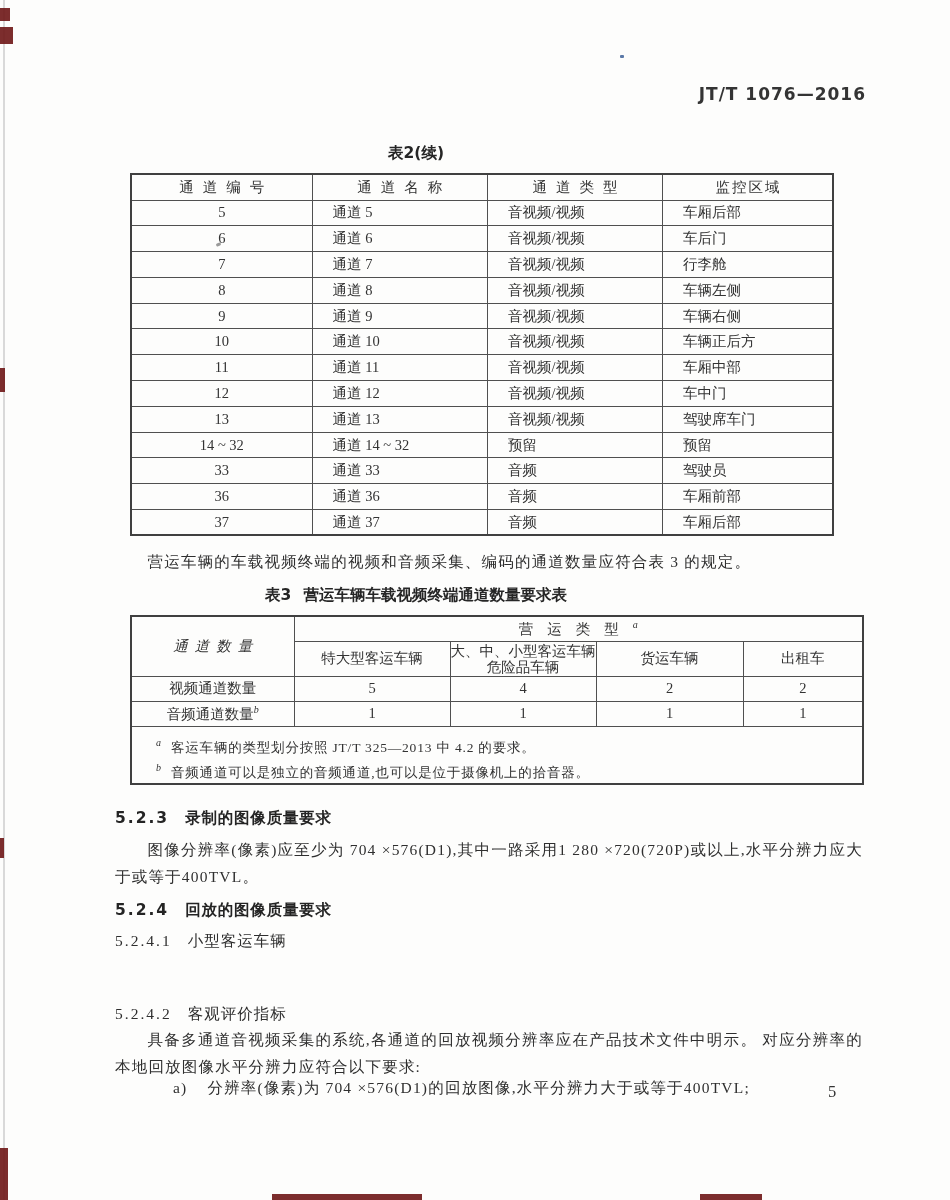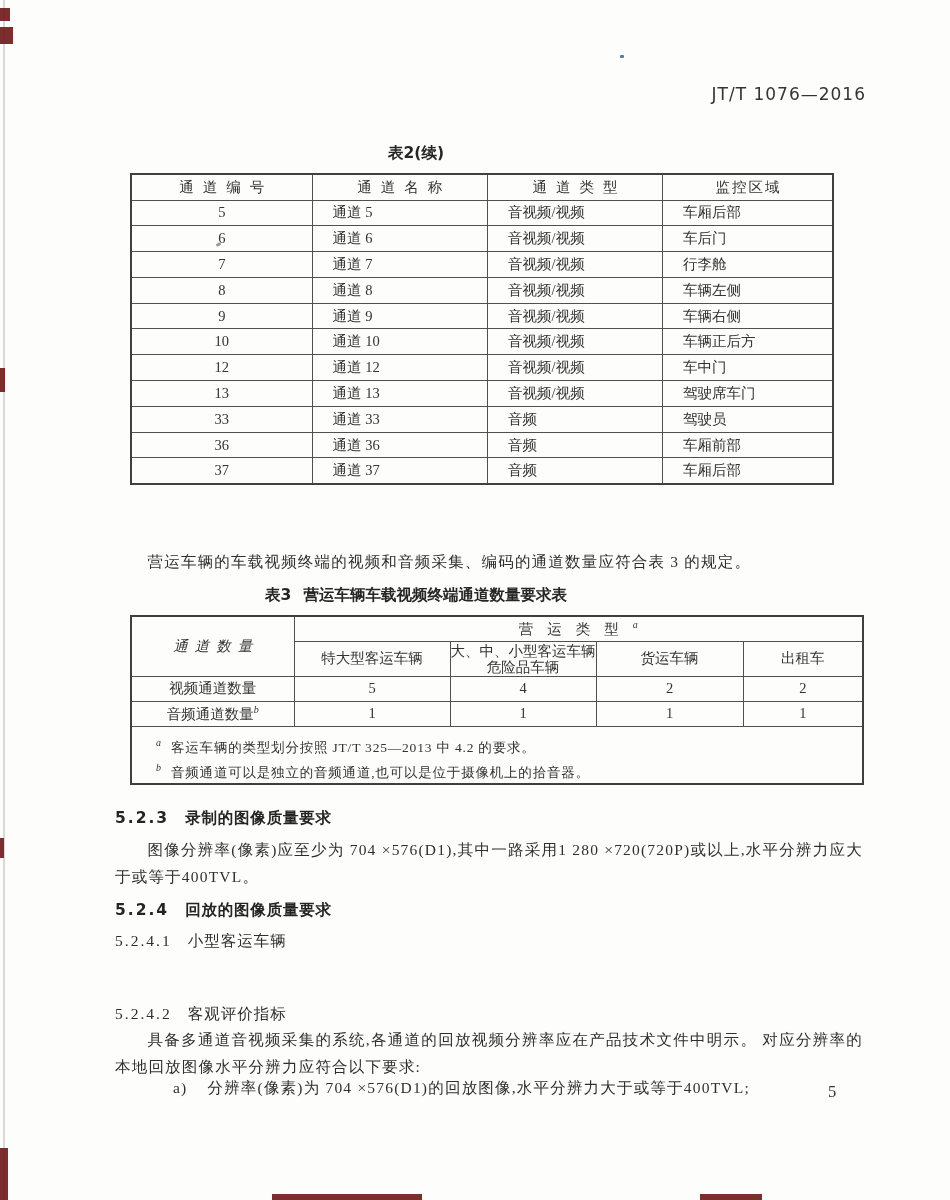--- a/index.html
+++ b/index.html
@@ -15,7 +15,7 @@
   .speck-blue { left:620px; top:55px; width:4px; height:3px; background:#5b79a8; border-radius:1px; }
   .pencil-mark { left:216px; top:243px; width:5px; height:3px; background:#9a9a9a; border-radius:2px; transform:rotate(-25deg); }
 
-  .std-number { right:84px; top:84px; font-size:17px; letter-spacing:1px; color:#343434; font-weight:400; }
+  .std-number { right:84px; top:84px; font-size:17px; letter-spacing:1px; color:#343434; font-weight:700; }
 
   .tcaption { left:0; width:832px; text-align:center; font-weight:bold; font-size:15.5px; color:#262626; }
   .tcaption .num { margin-right:12px;text-align:right; }

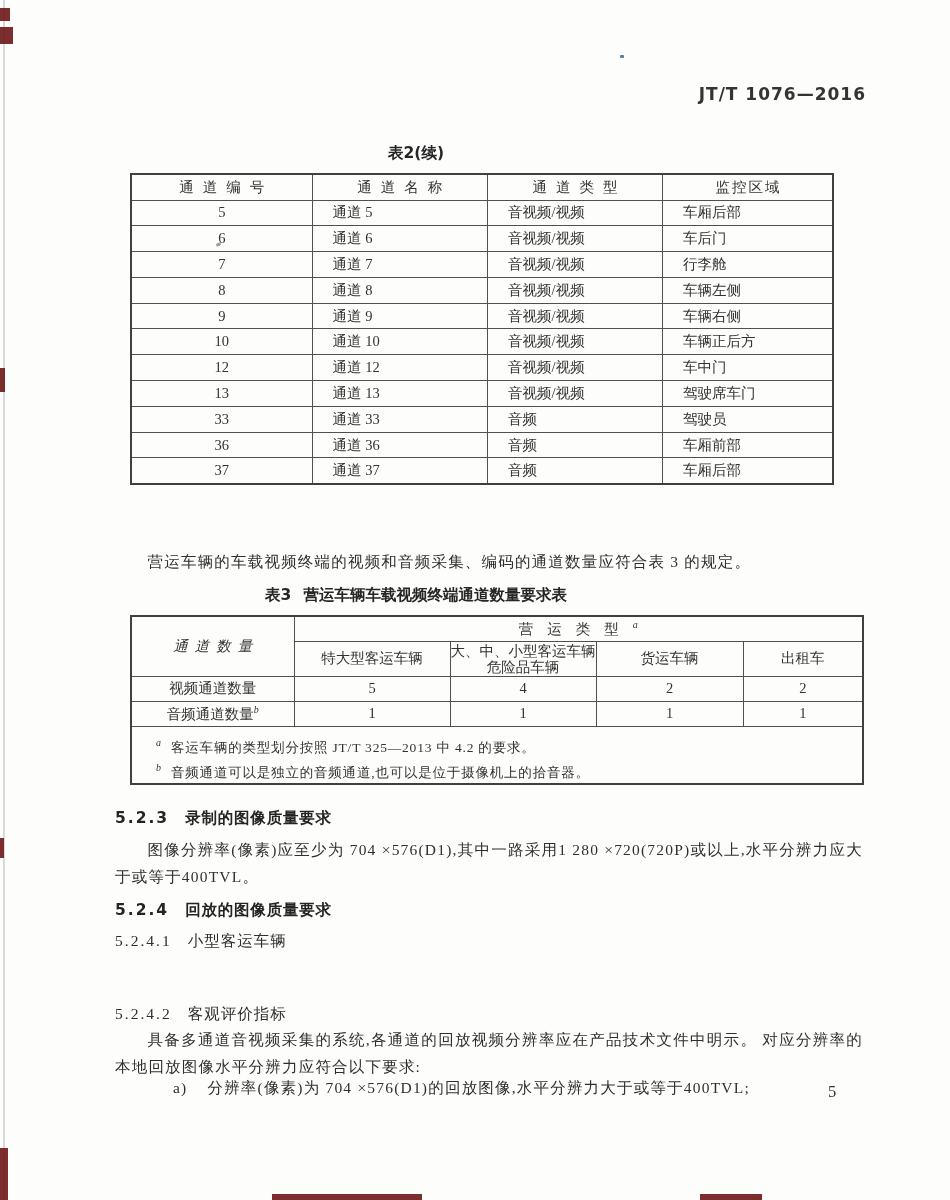--- a/index.html
+++ b/index.html
@@ -127,6 +127,12 @@
           <td class="cl">车辆正后方</td>
         </tr>
     <tr>
+          <td class="cc">11</td>
+          <td class="cl">通道 11</td>
+          <td class="cl">音视频/视频</td>
+          <td class="cl">车厢中部</td>
+        </tr>
+    <tr>
           <td class="cc">12</td>
           <td class="cl">通道 12</td>
           <td class="cl">音视频/视频</td>

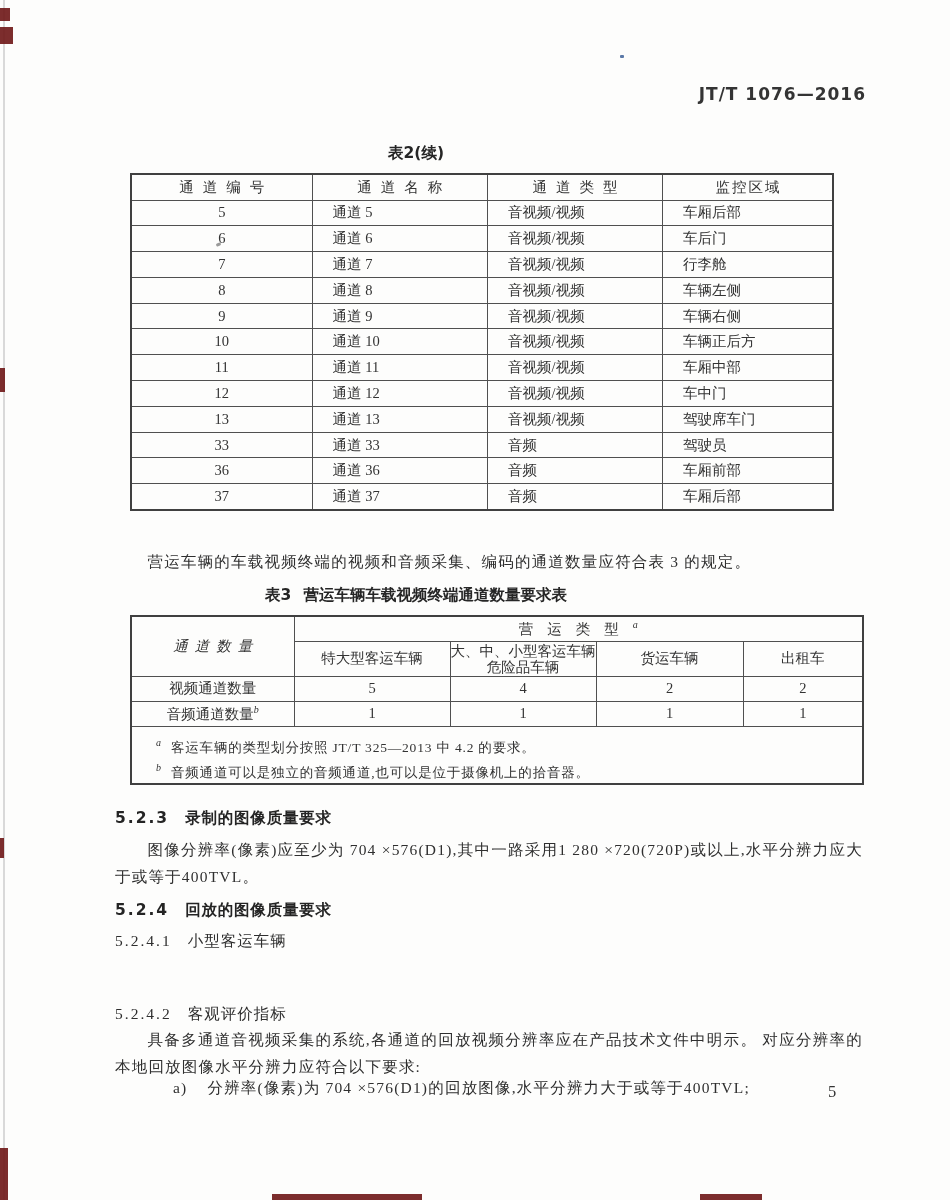--- a/index.html
+++ b/index.html
@@ -145,6 +145,12 @@
           <td class="cl">驾驶席车门</td>
         </tr>
     <tr>
+          <td class="cc">14 ~ 32</td>
+          <td class="cl">通道 14 ~ 32</td>
+          <td class="cl">预留</td>
+          <td class="cl">预留</td>
+        </tr>
+    <tr>
           <td class="cc">33</td>
           <td class="cl">通道 33</td>
           <td class="cl">音频</td>

